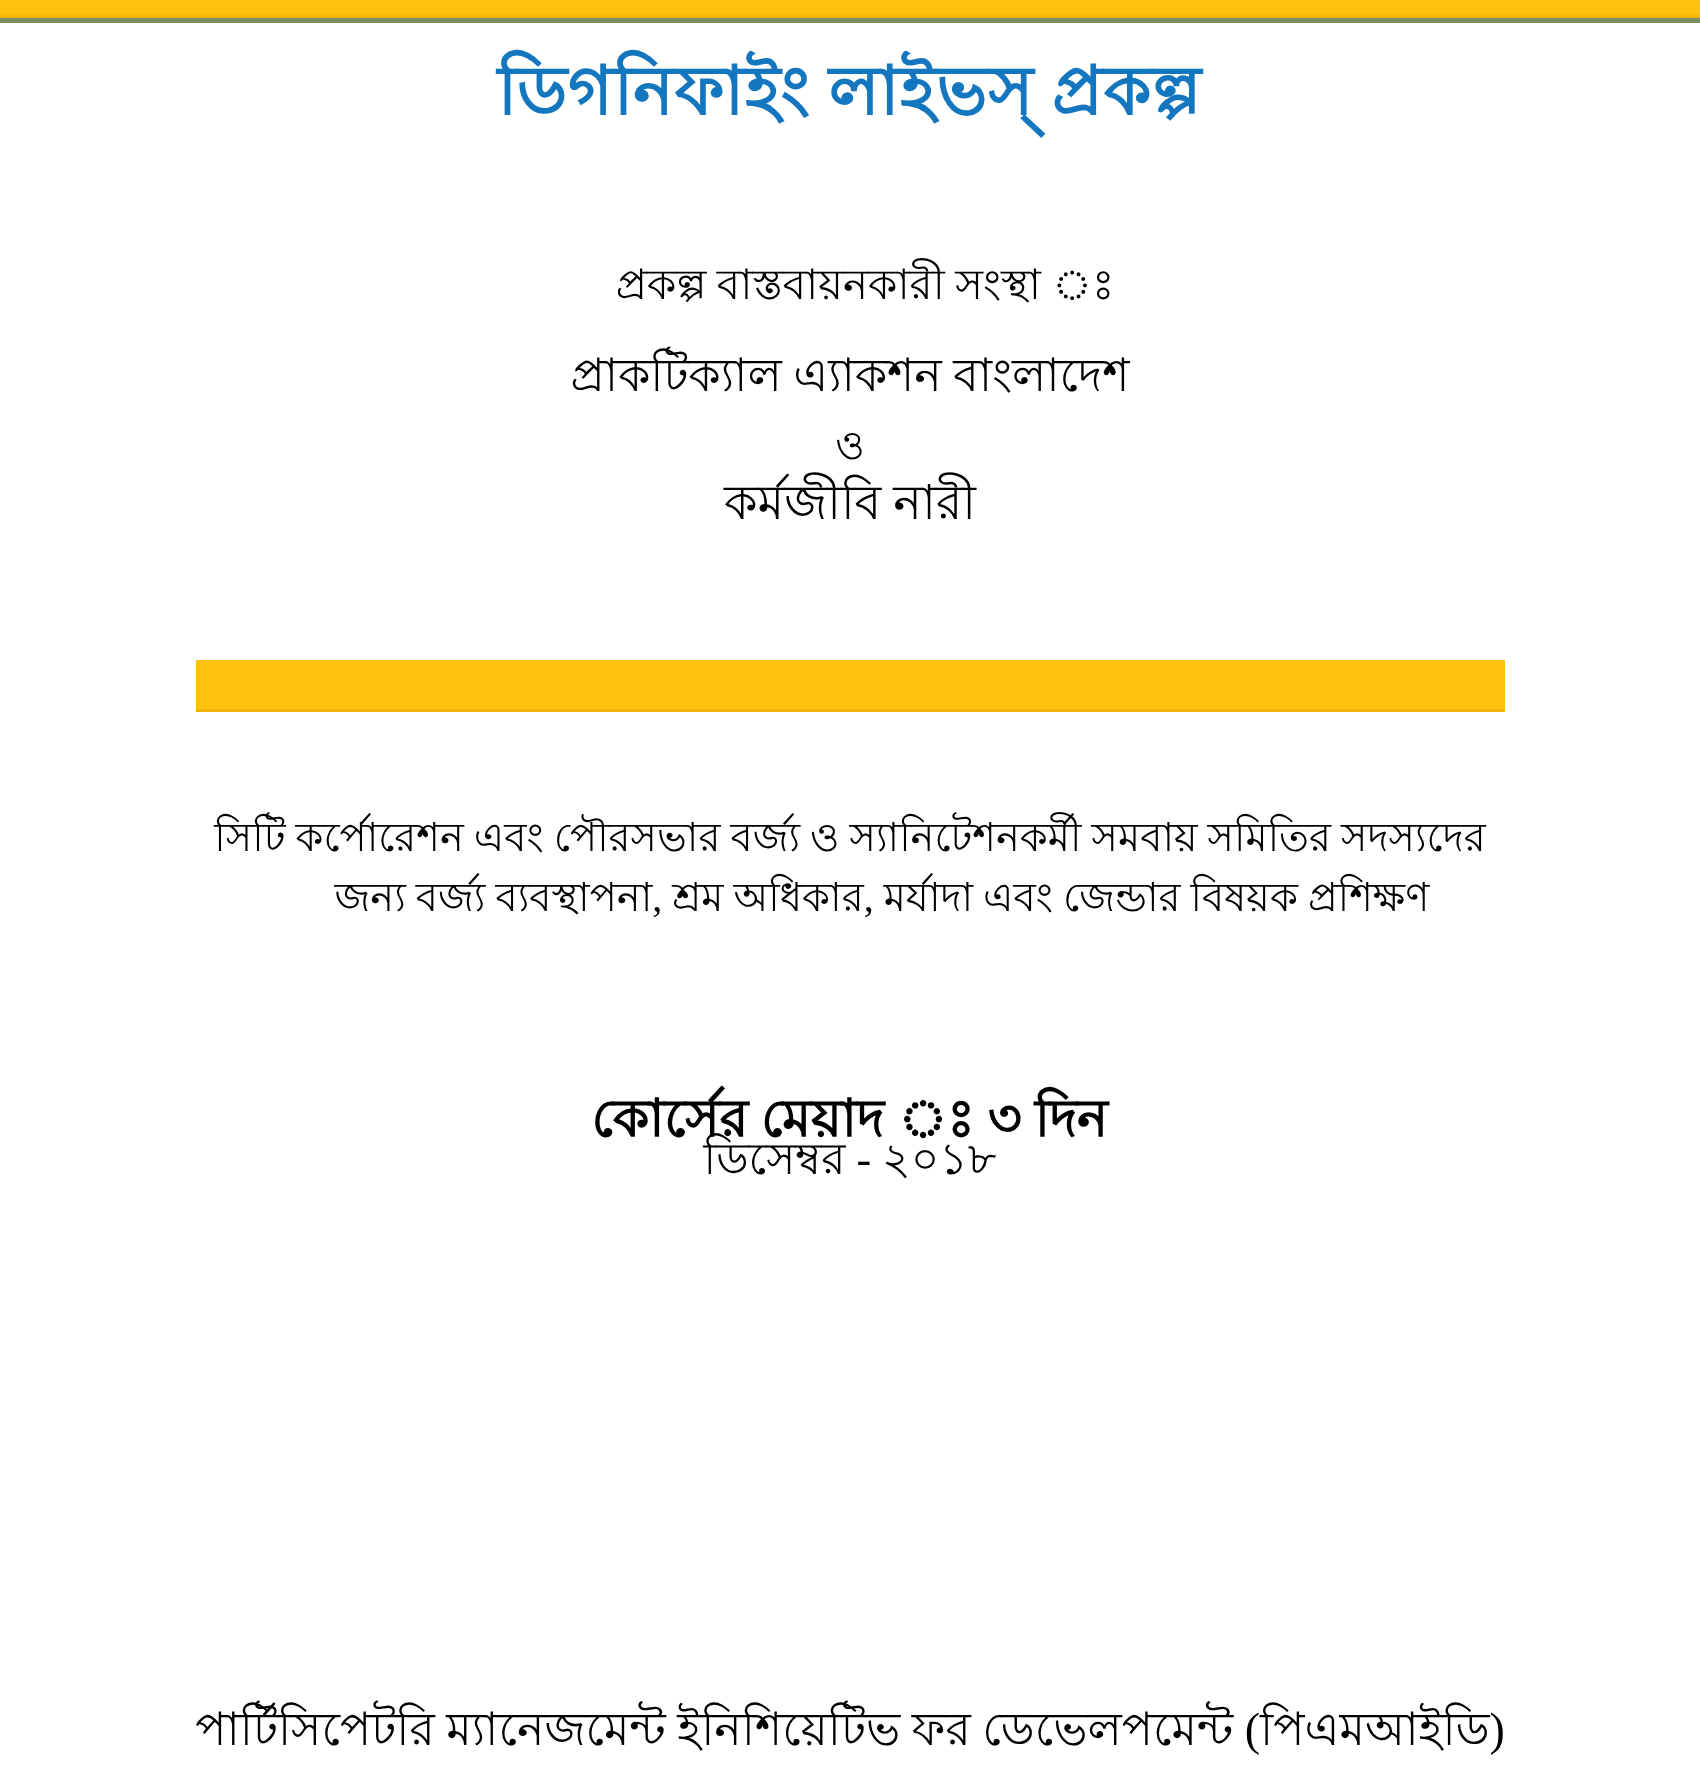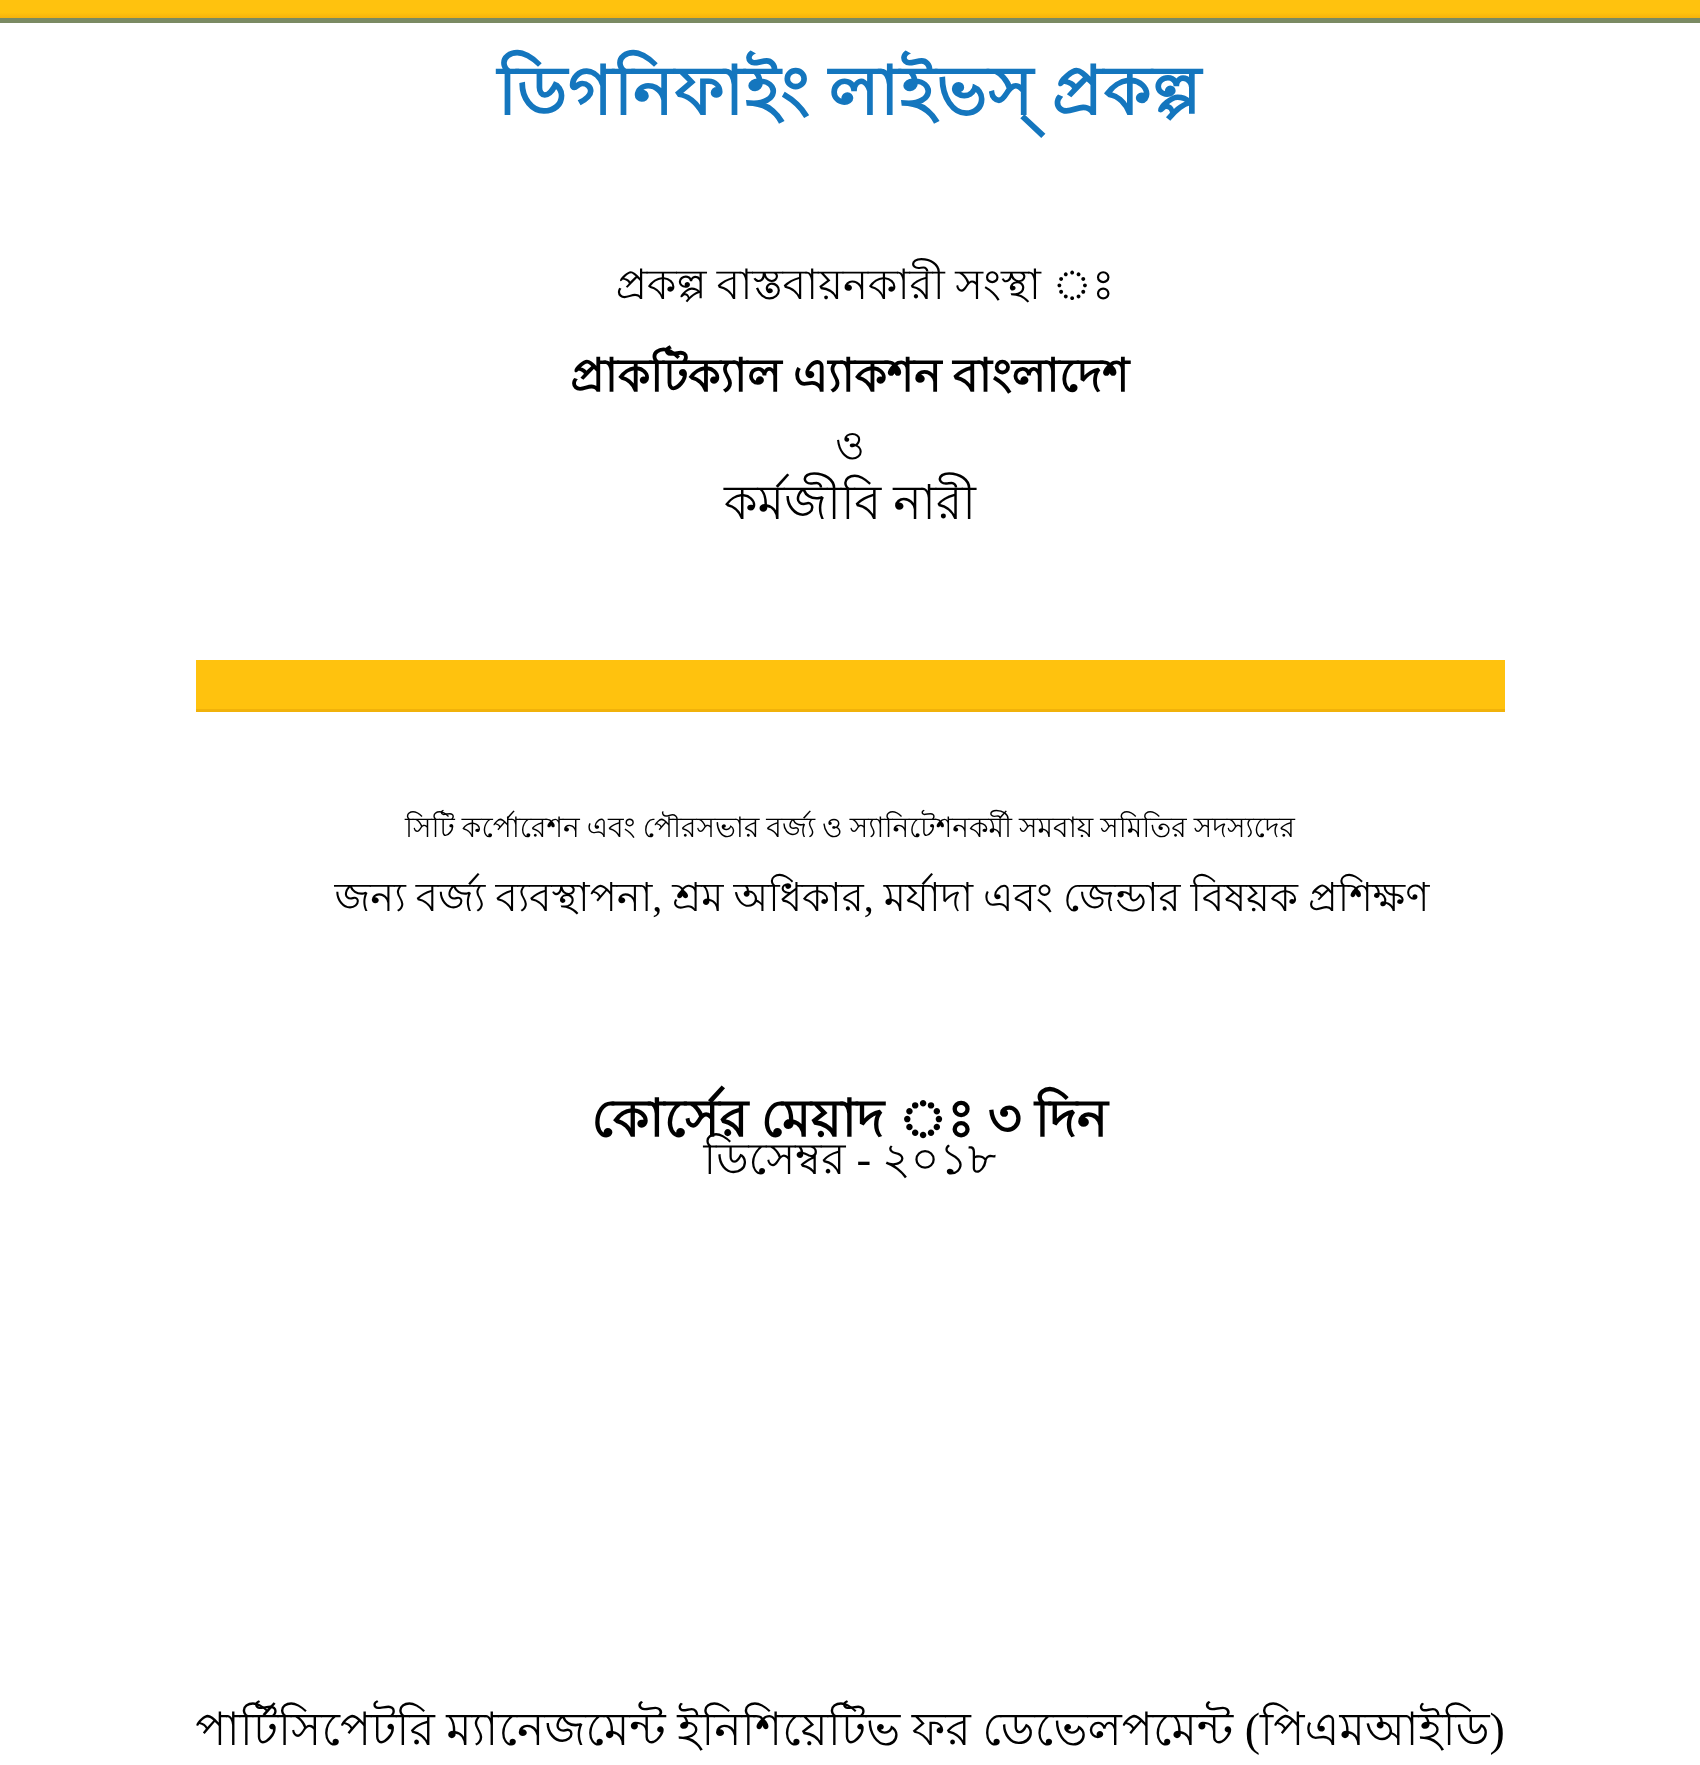--- a/index.html
+++ b/index.html
@@ -49,7 +49,7 @@
     white-space: nowrap;
   }
   .impl-label   { top: 252px; font-size: 42px; padding-left: 15px; }
-  .impl-org1    { top: 340px; font-size: 46px; font-weight: bold; }
+  .impl-org1    { top: 340px; font-size: 46px; }
   .impl-and     { top: 414px; font-size: 40px; }
   .impl-org2    { top: 466px; font-size: 48px; }
 

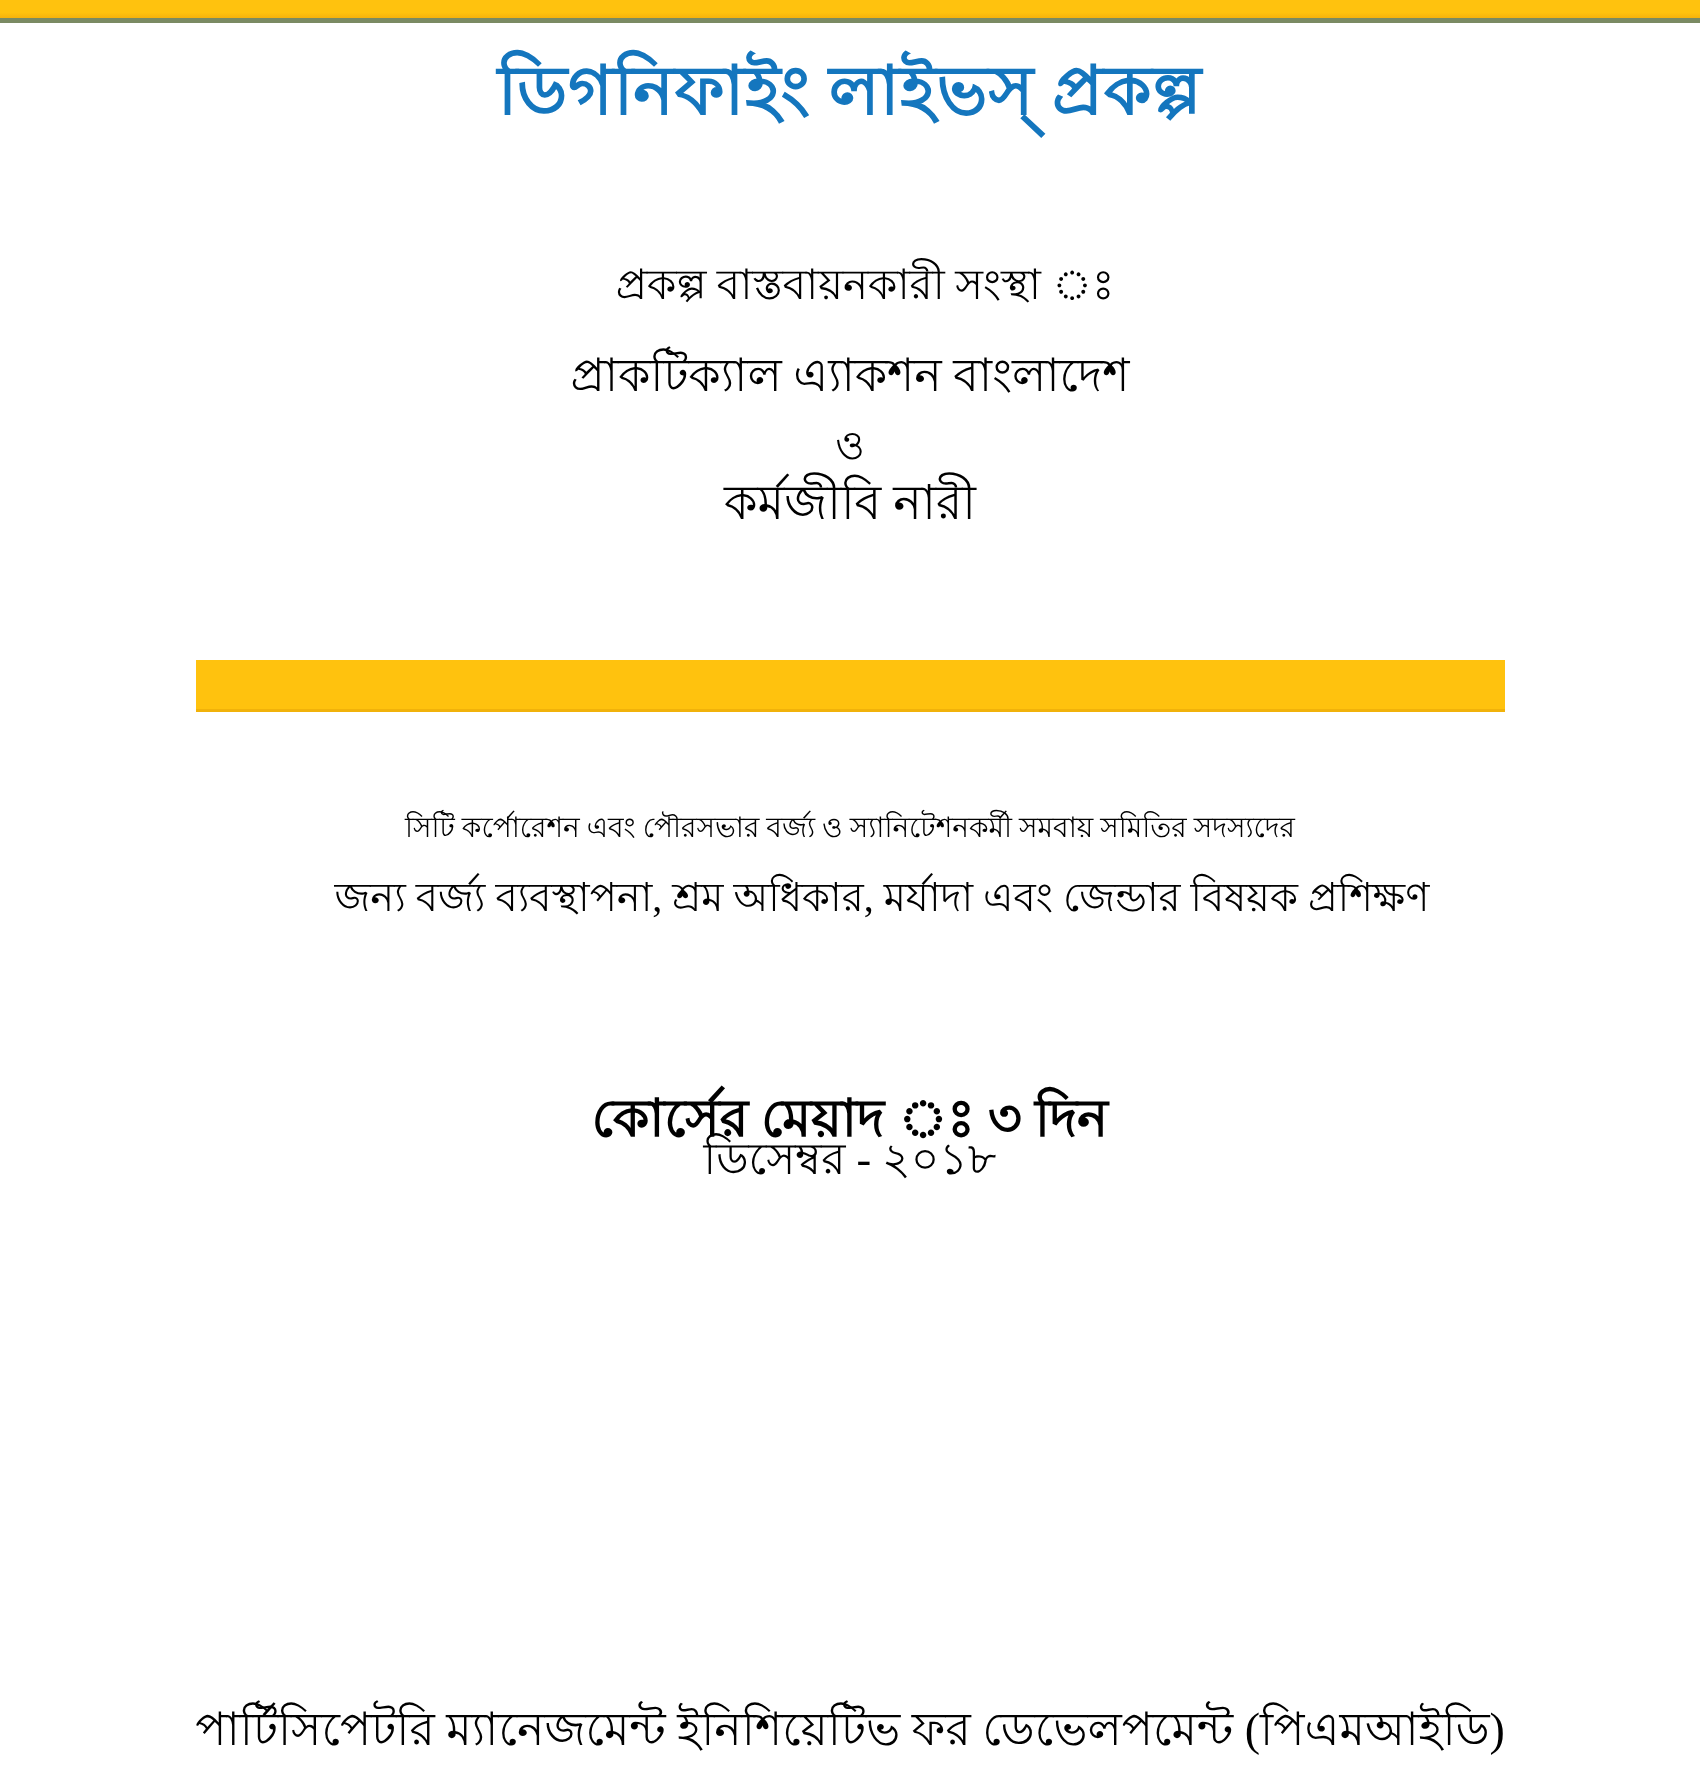--- a/index.html
+++ b/index.html
@@ -63,7 +63,7 @@
     box-shadow: inset 0 -3px 0 rgba(200,130,0,0.25);
   }
 
-  .training-line1 { top: 806px; font-size: 28px; }
+  .training-line1 { top: 806px; font-size: 40px; }
   .training-line2 { top: 866px; font-size: 40px; padding-left: 32px; }
 
   .course-duration { top: 1078px; font-size: 52px; font-weight: bold; }

